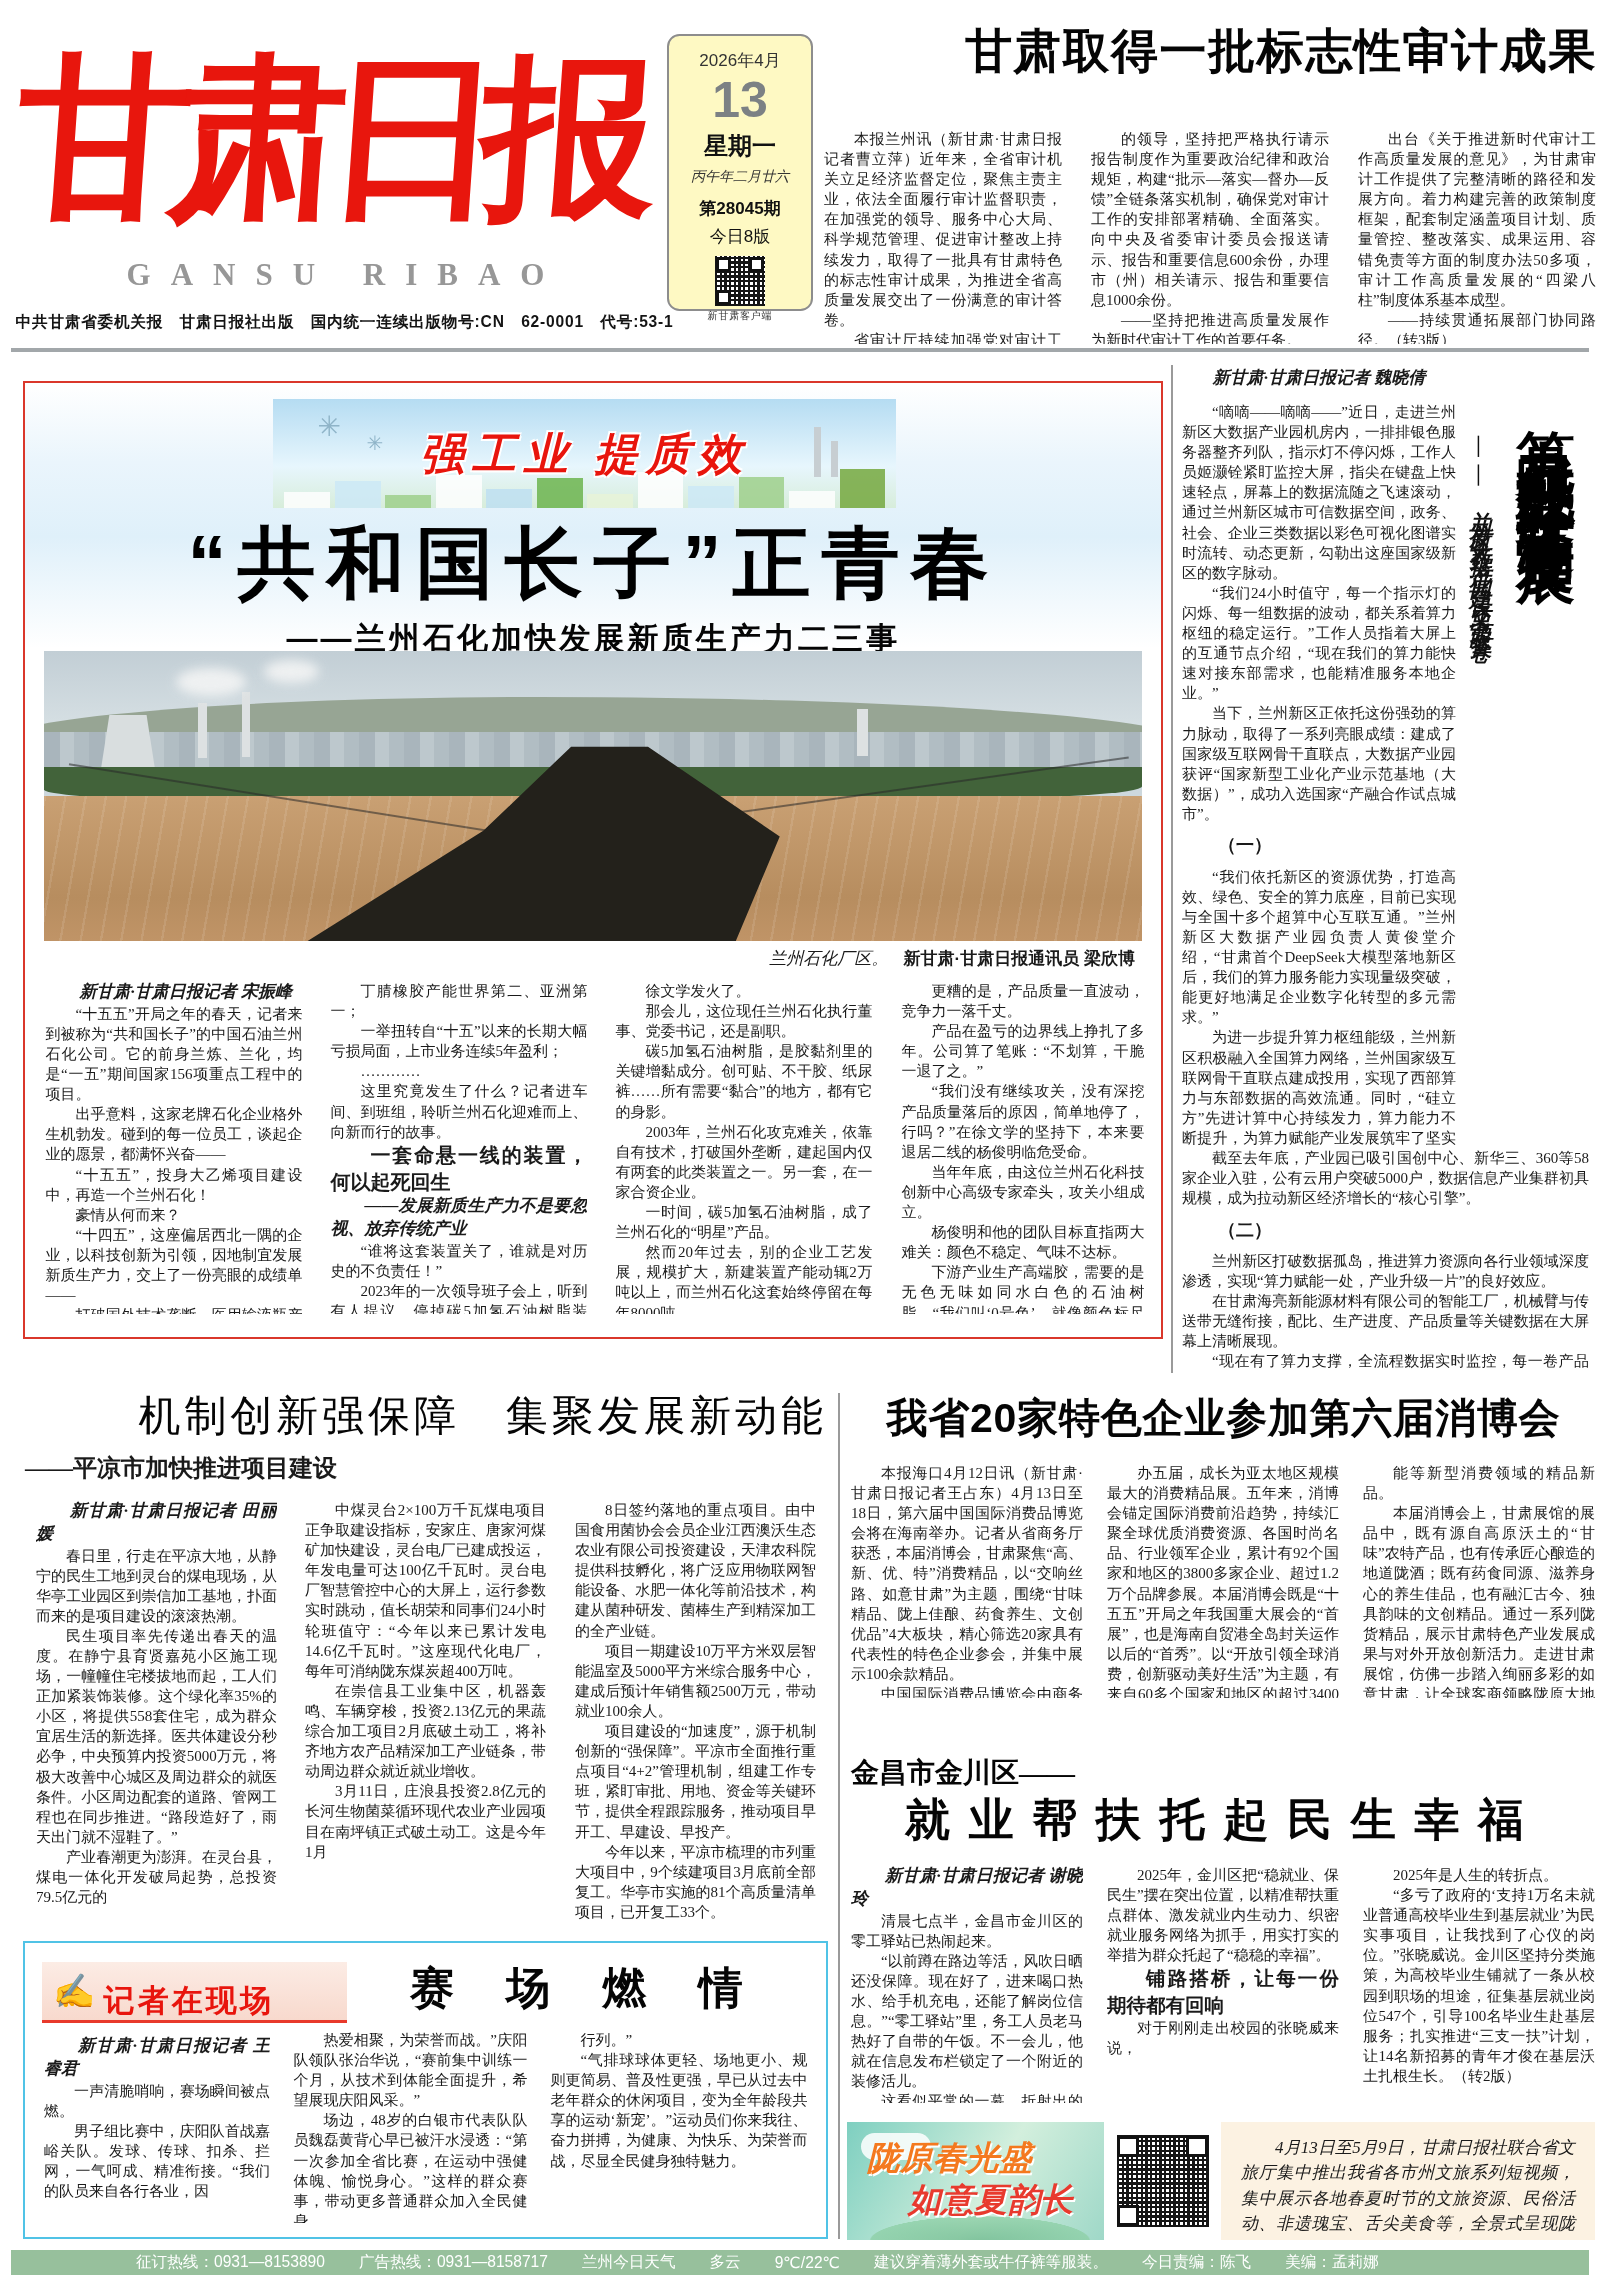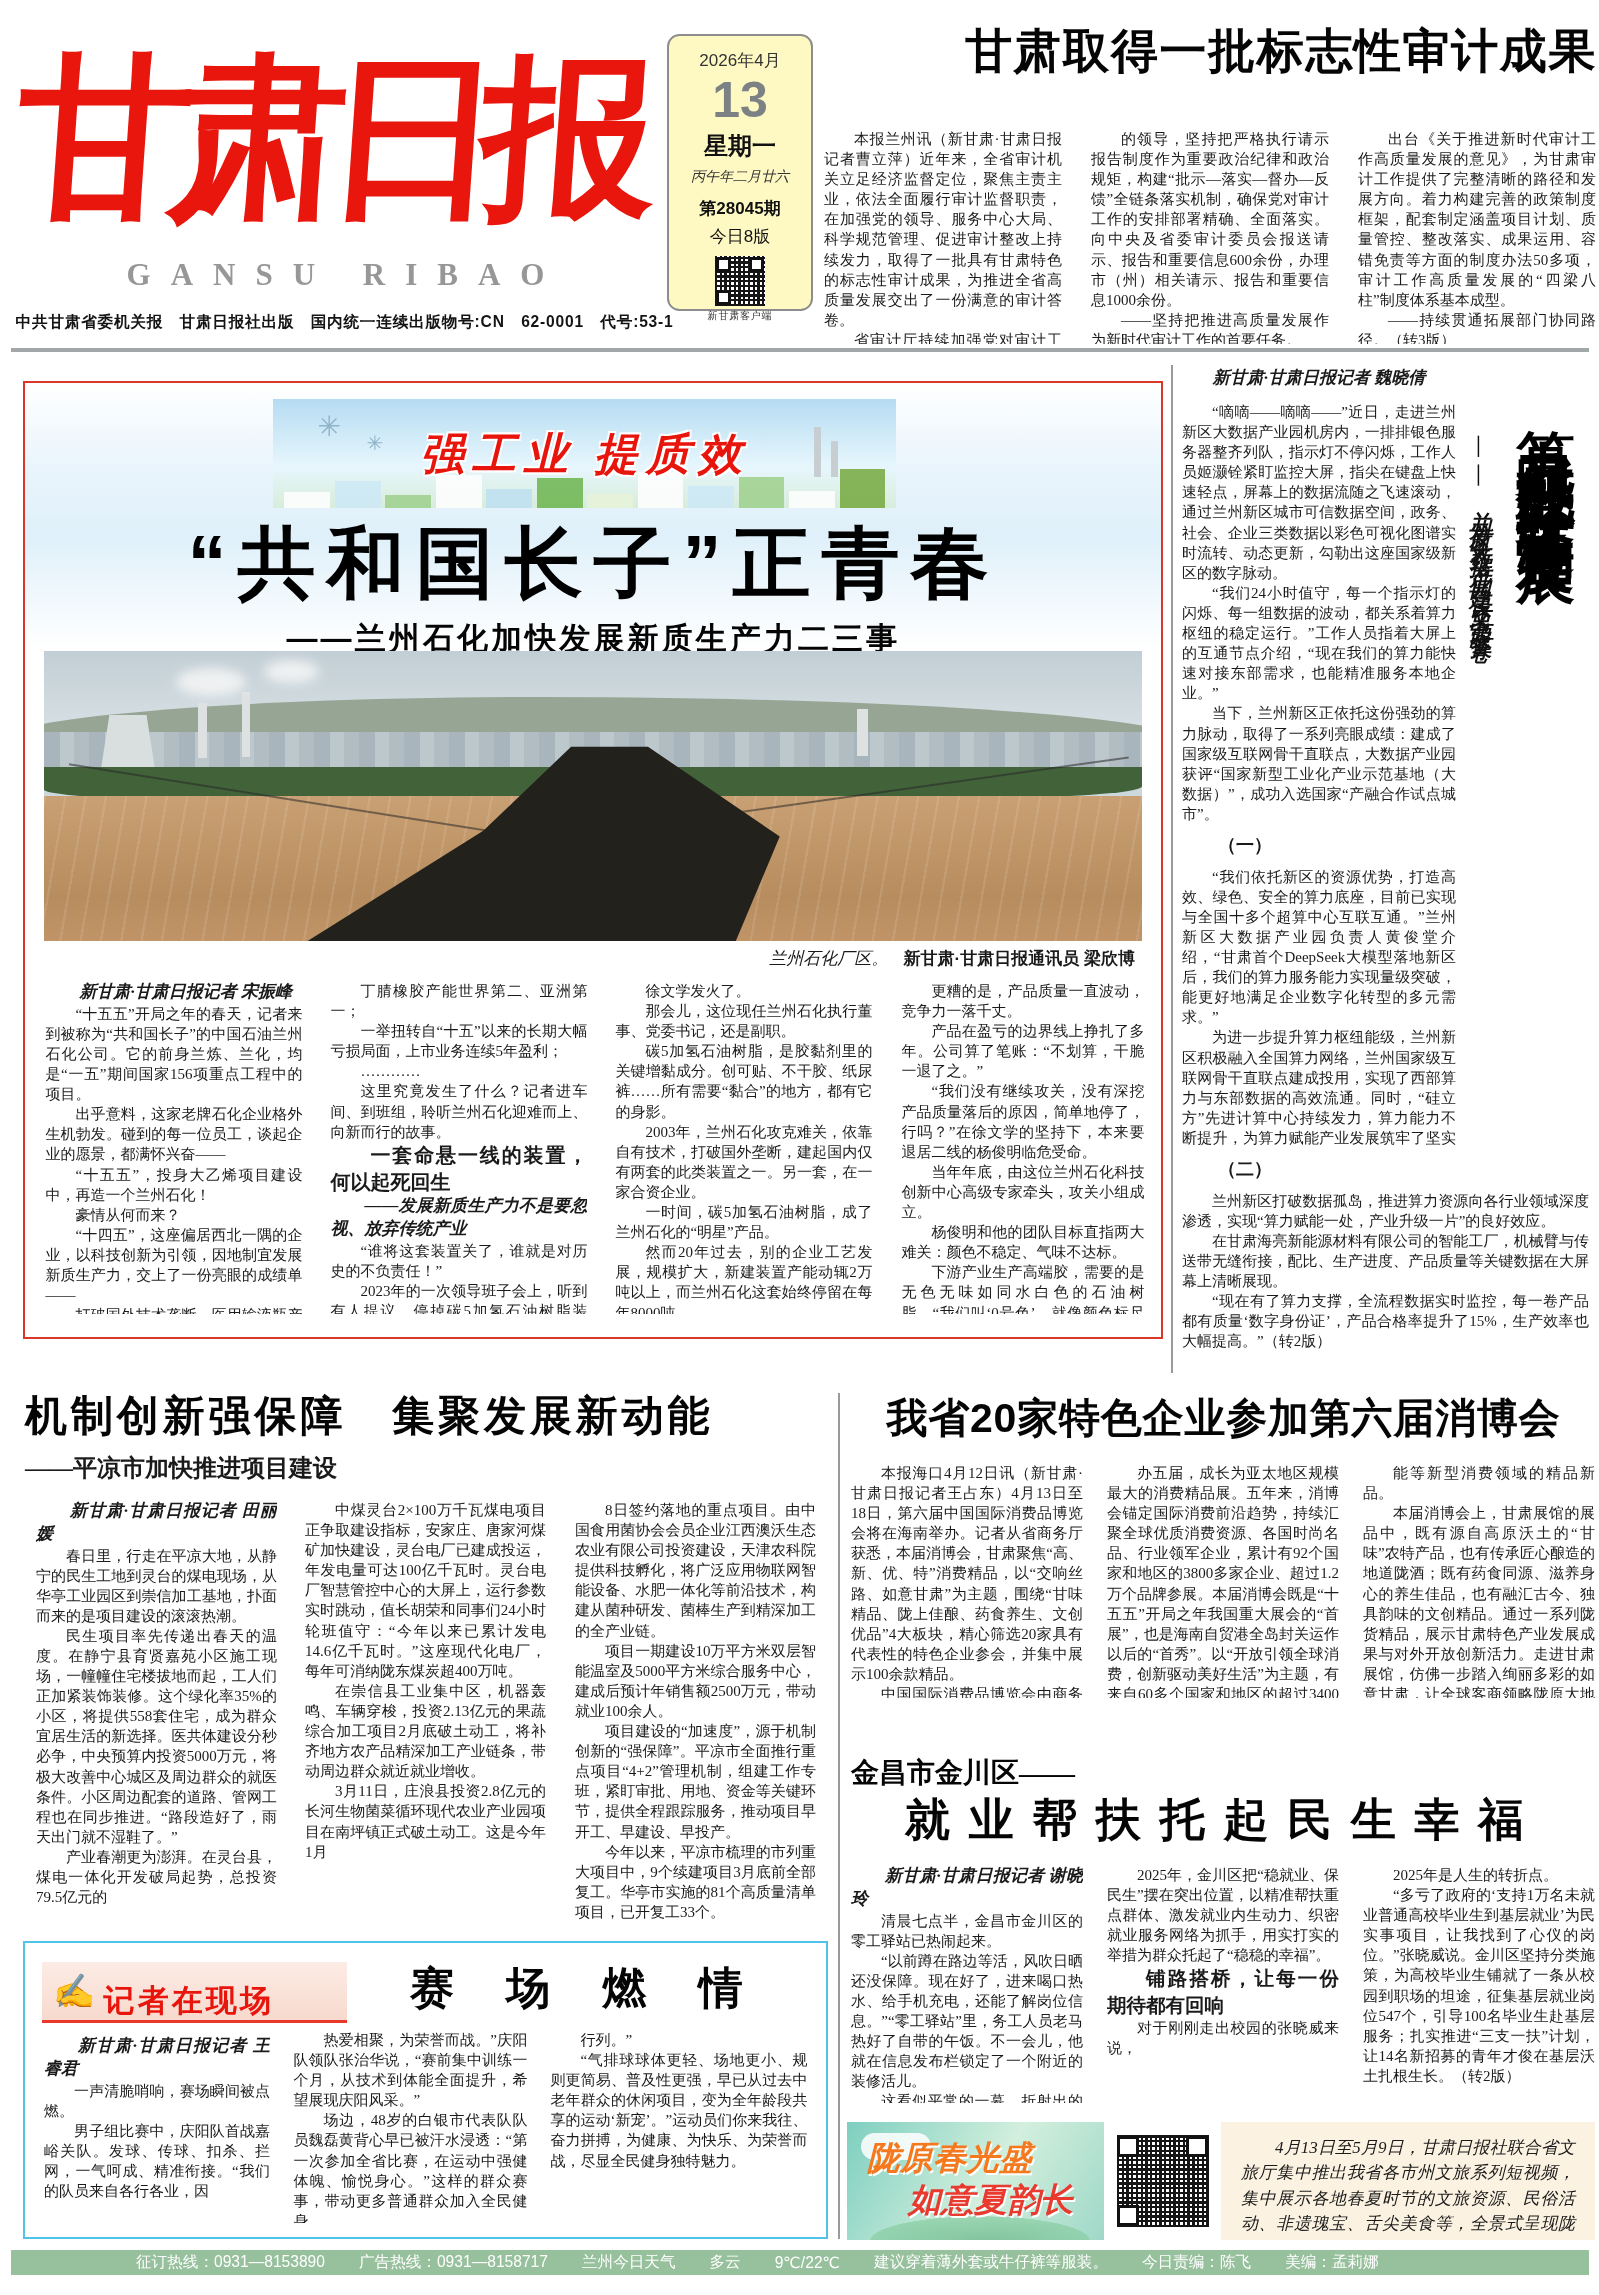--- a/index.html
+++ b/index.html
@@ -298,6 +298,9 @@
   <div class="abs suanli-deck">——兰州新区大数据产业园建设交出亮眼答卷</div>
   <div class="abs suanli-headline">算力赋能数字经济蓬勃发展</div>
   <div class="col suanli-wide bodytext">
+    <div>
+        <p>截至去年底，产业园已吸引国创中心、新华三、360等58家企业入驻，公有云用户突破5000户，数据信息产业集群初具规模，成为拉动新区经济增长的“核心引擎”。</p>
+      </div>
     <p class="sec-marker">（二）</p>
     <div>
         <p>兰州新区打破数据孤岛，推进算力资源向各行业领域深度渗透，实现“算力赋能一处，产业升级一片”的良好效应。</p>

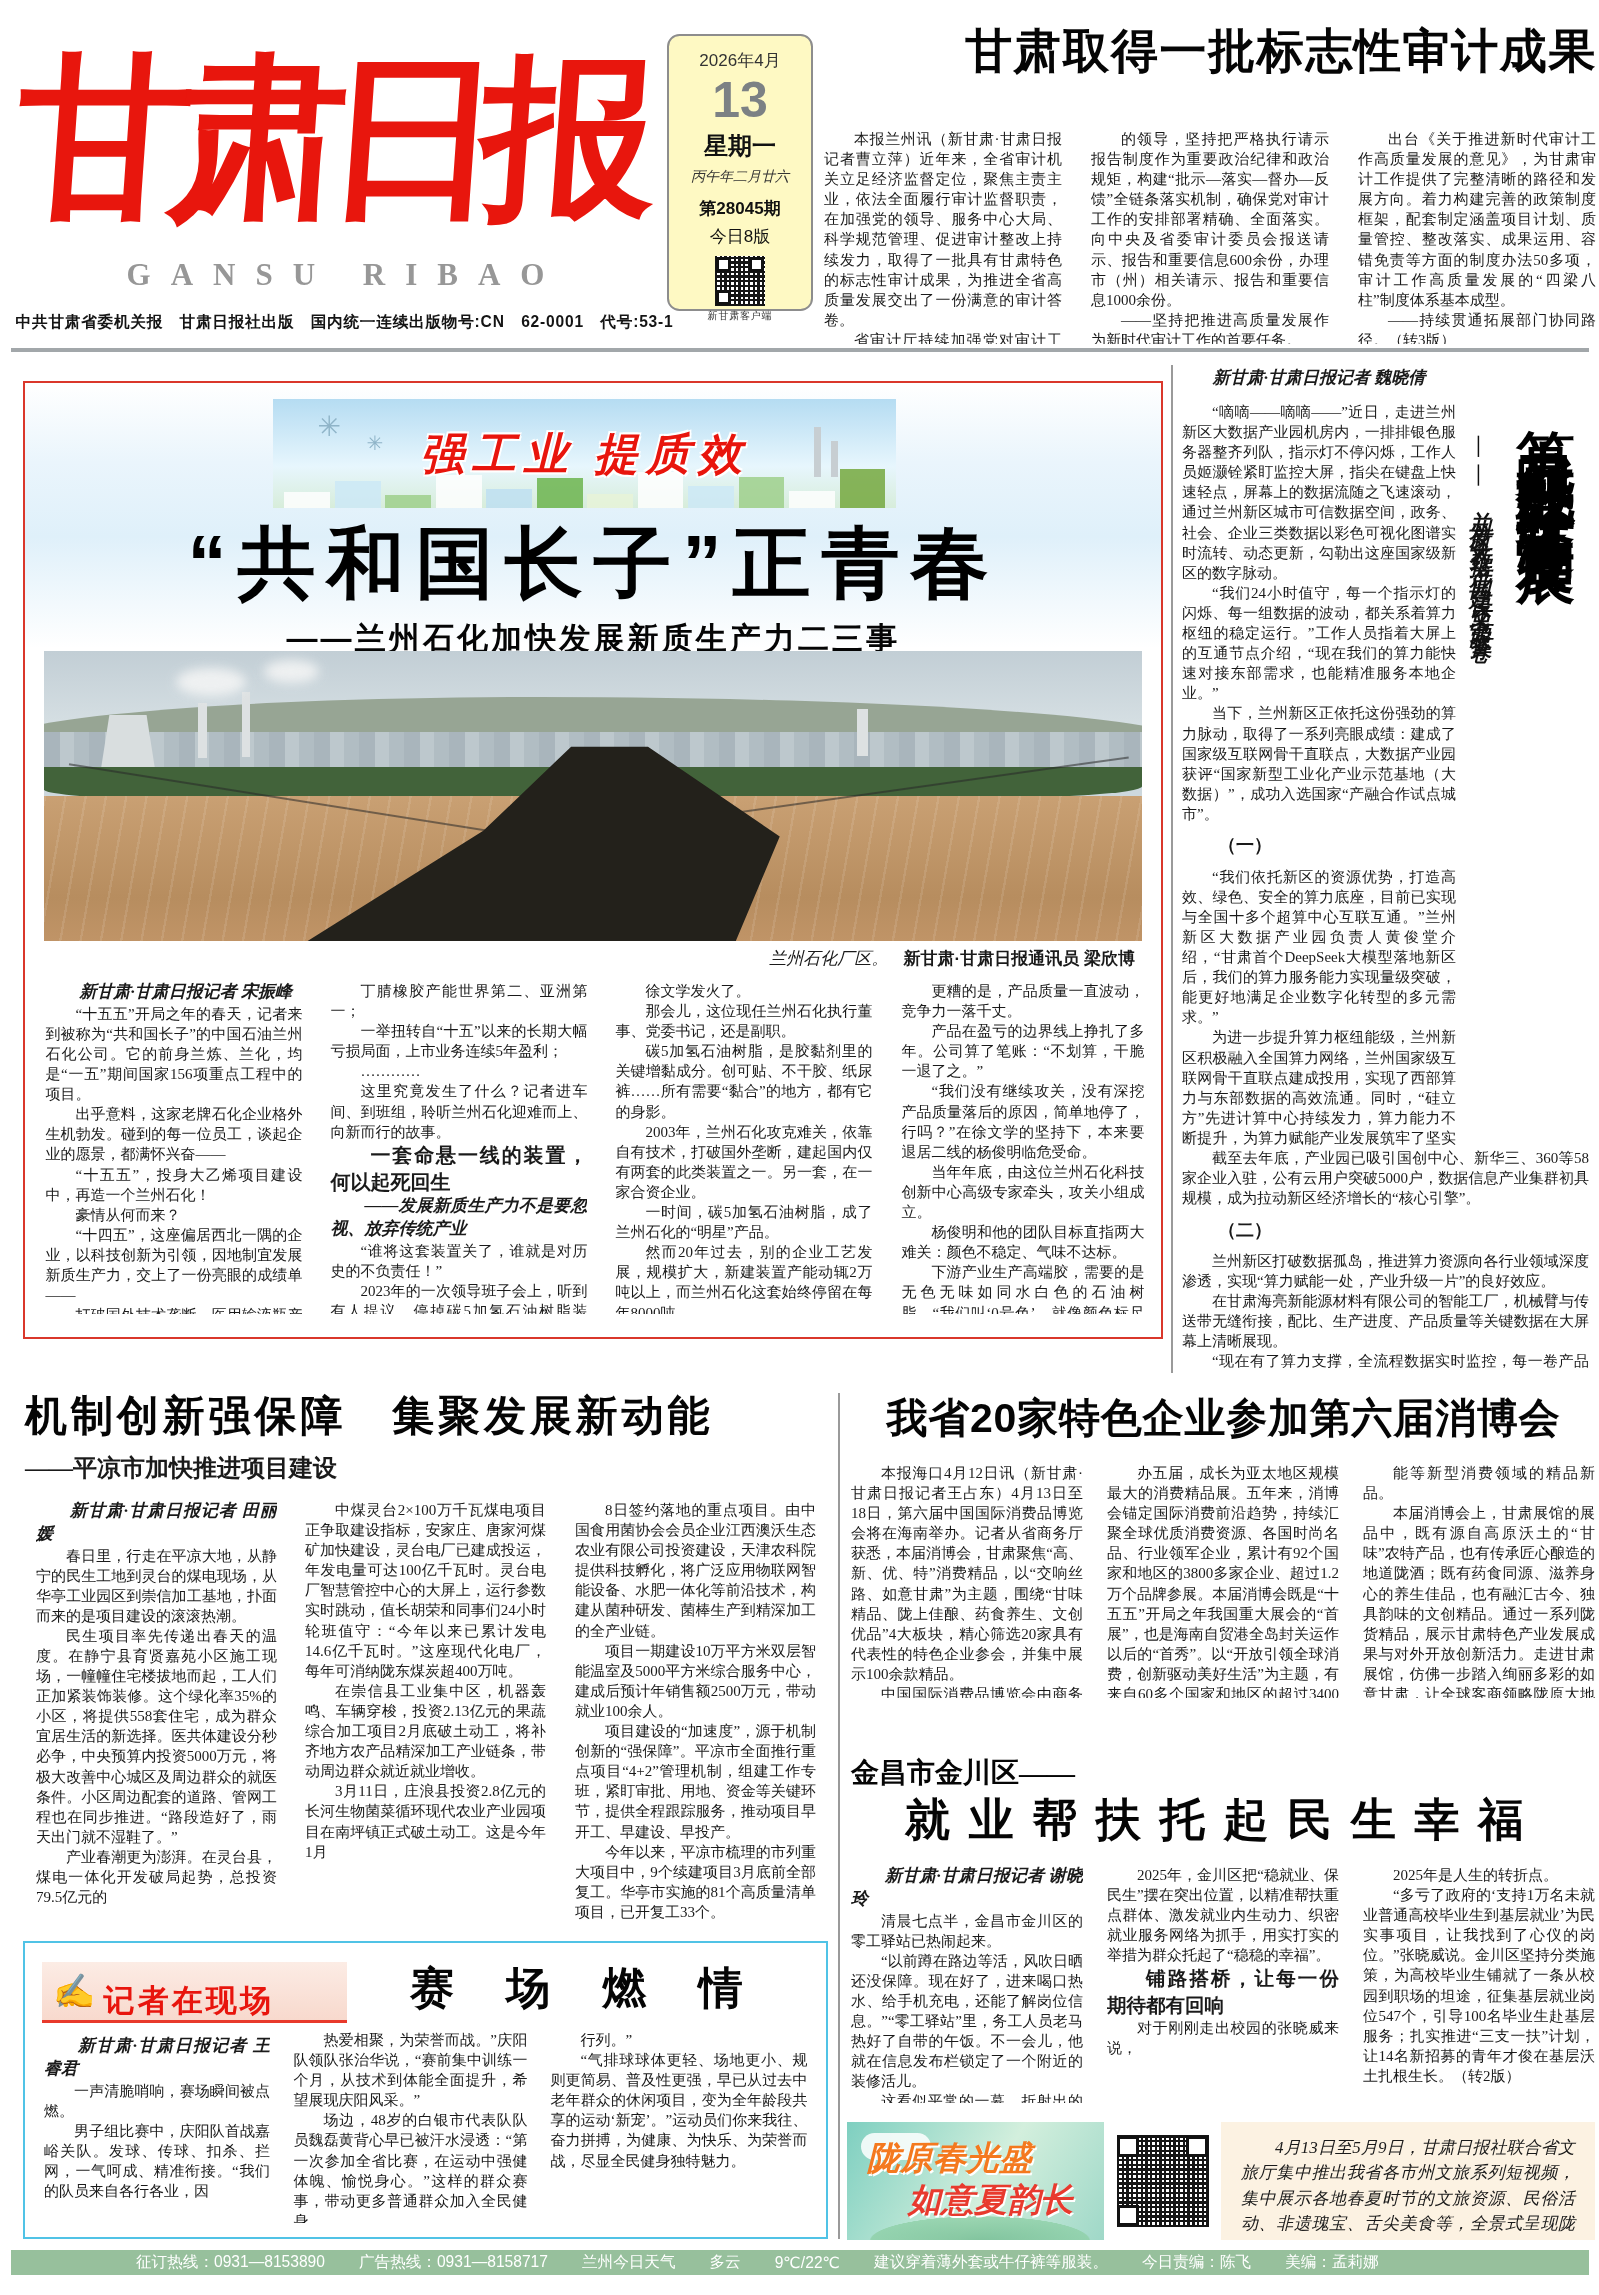--- a/index.html
+++ b/index.html
@@ -99,7 +99,7 @@
      font-weight:900;letter-spacing:11px;color:#000;font-family:"Liberation Sans","DejaVu Sans",sans-serif;}
   .suanli-wide{left:1182px;top:1148px;width:407px;height:226px;font-size:15px;}
   
-  .pl-headline{left:25px;top:1388px;width:802px;text-align:left;font-size:42px;font-weight:700;
+  .pl-headline{left:25px;top:1388px;width:802px;text-align:right;font-size:42px;font-weight:400;
      letter-spacing:3.9px;color:#050505;}
   .pl-deck{left:25px;top:1452px;width:802px;text-align:left;font-size:24px;font-weight:700;}
   .pl-col{top:1500px;height:427px;width:241px;font-size:15px;}

